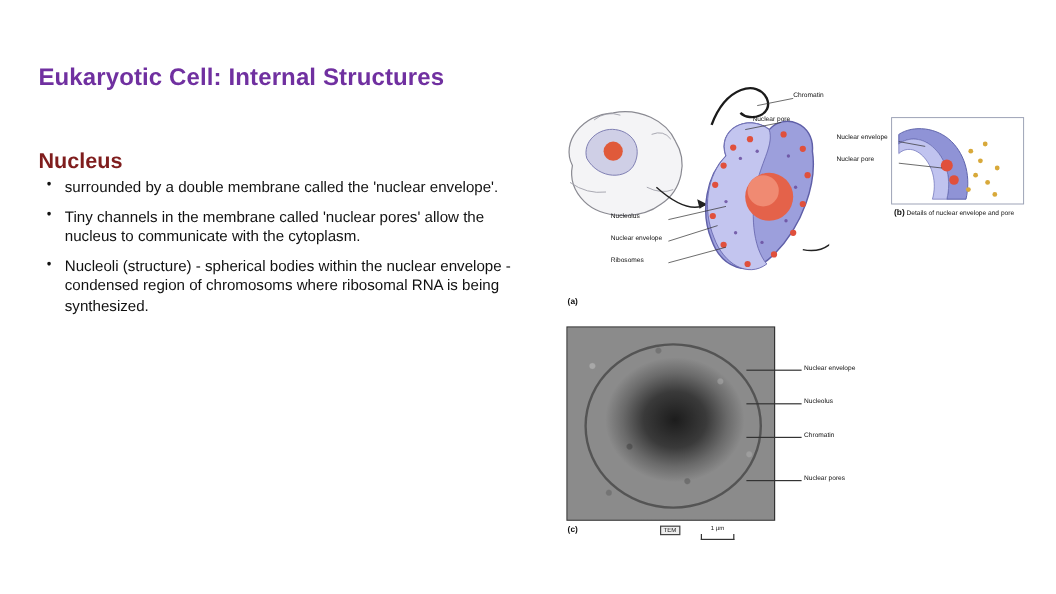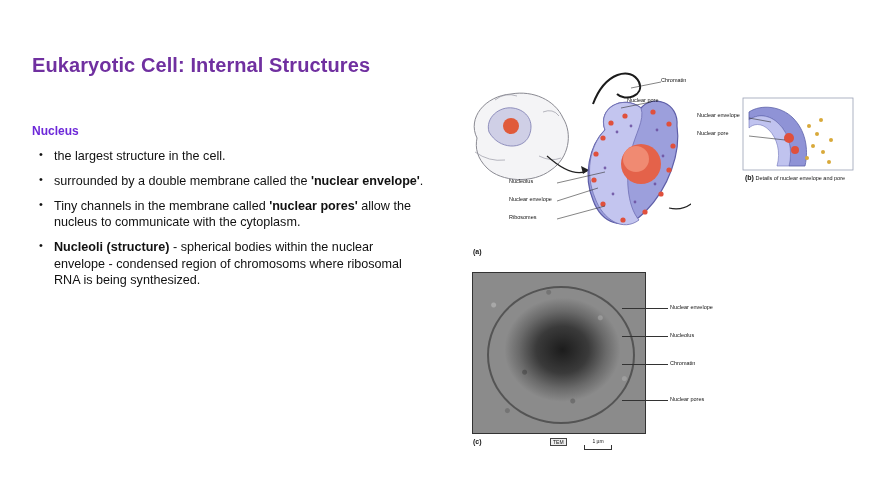--- a/index.html
+++ b/index.html
@@ -32,9 +32,9 @@
     position: absolute;
     left: 32px;
     top: 124px;
-    font-size: 12px;
+    font-size: 18px;
     font-weight: bold;
-    color: #6d28d9;
+    color: #7f1d1d;
   }
   .bullets {
     position: absolute;

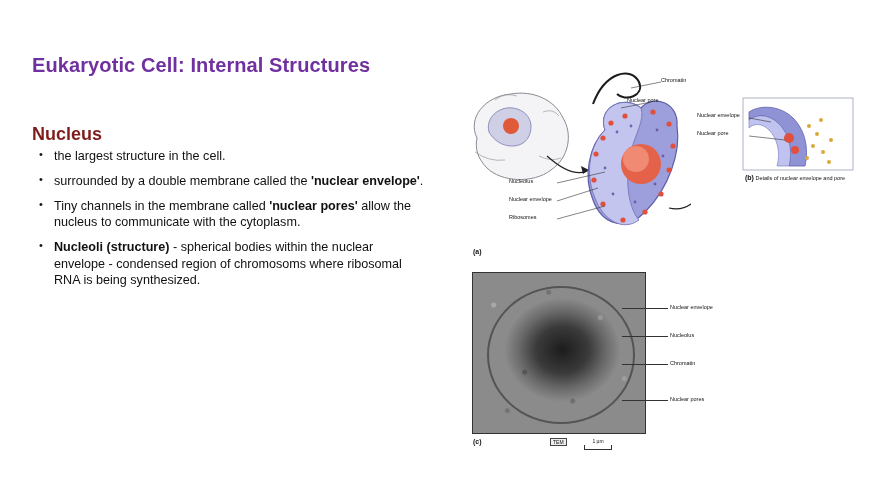--- a/index.html
+++ b/index.html
@@ -192,7 +192,6 @@
   <div class="subhead">Nucleus</div>
 
   <ul class="bullets">
-    <li><span>the largest structure in the cell.</span></li>
     <li>surrounded by a double membrane called the <b>'nuclear envelope'</b>.</li>
     <li>Tiny channels in the membrane called <b>'nuclear pores'</b> allow the nucleus to communicate with the cytoplasm.</li>
     <li><b>Nucleoli (structure)</b> - spherical bodies within the nuclear envelope - condensed region of chromosoms where ribosomal RNA is being synthesized.</li>

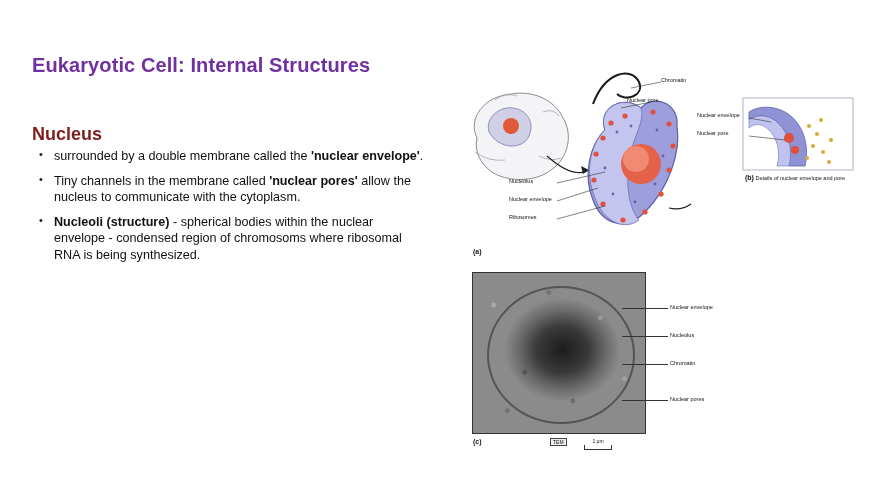--- a/index.html
+++ b/index.html
@@ -62,7 +62,7 @@
     color: #111111;
   }
   .bullets li b {
-    font-weight: bold;
+    font-weight: normal;
   }
 
   

